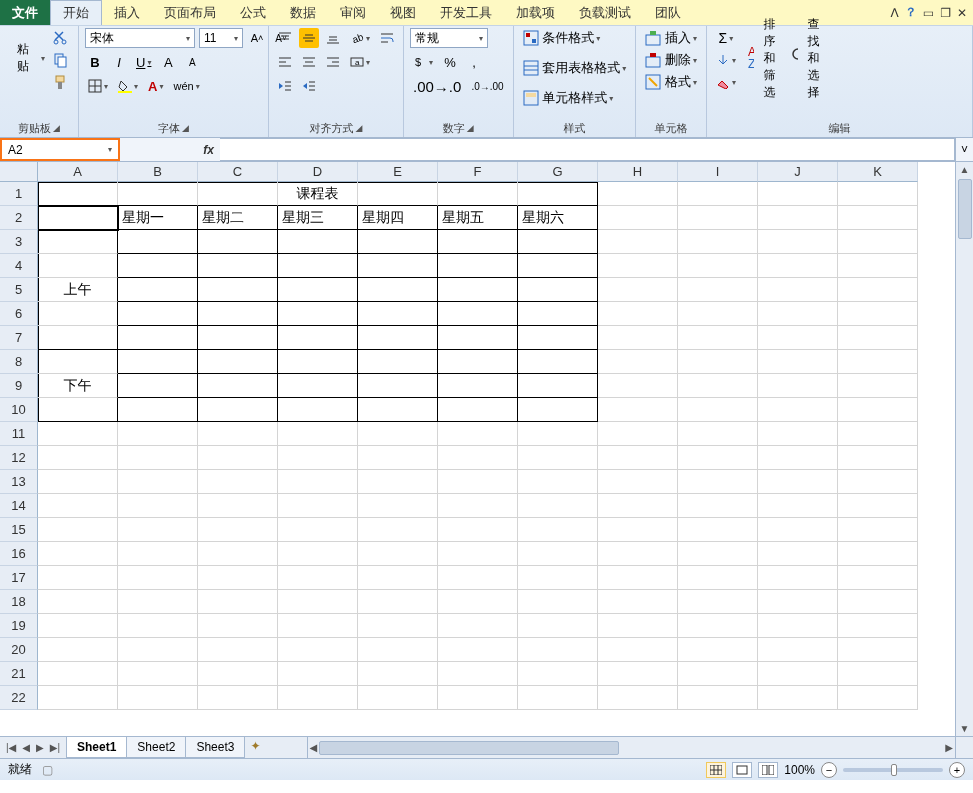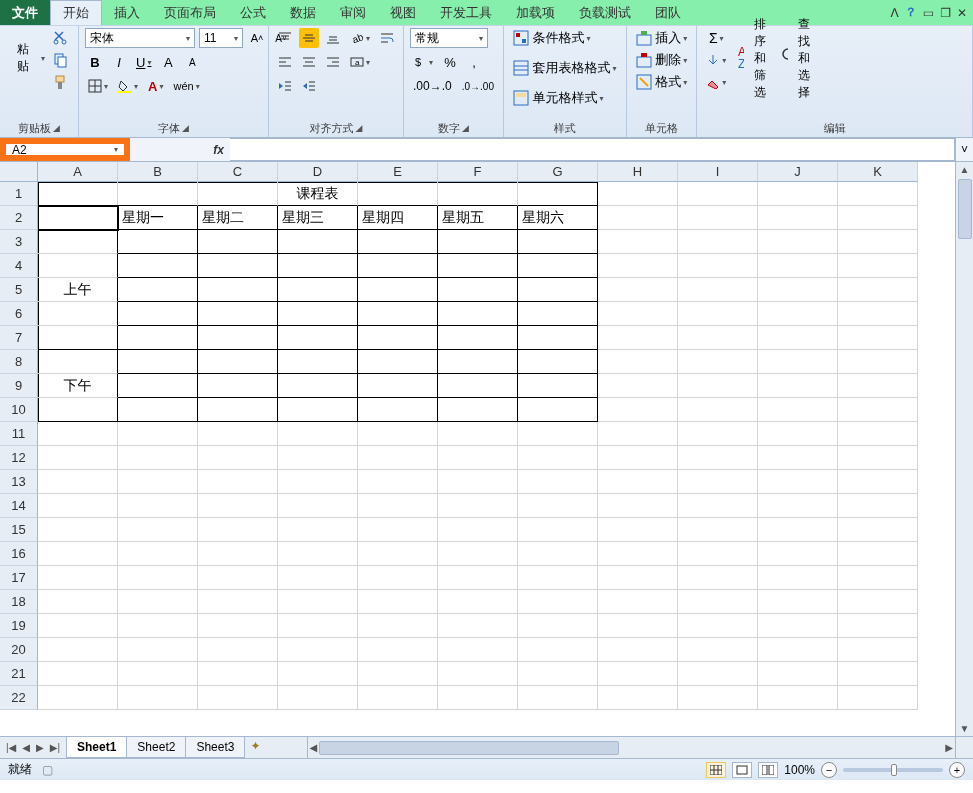--- a/index.html
+++ b/index.html
@@ -6,7 +6,7 @@
 body { width: 973px; height: 793px; background: #fff; font-size: 12px; overflow: hidden; position: relative; }
 
 
-.tabs-row { height: 26px; display: flex; align-items: stretch; background: #86efac; border-bottom: 1px solid #c5d4e6; }
+.tabs-row { height: 26px; display: flex; align-items: stretch; background: #fef9c3; border-bottom: 1px solid #c5d4e6; }
 .tab { padding: 4px 12px; font-size: 13px; display: flex; align-items: center; cursor: pointer; color: #333; }
 .tab.file { background: #1e7145; color: #fff; font-weight: bold; }
 .tab.active { background: #e7eff8; border: 1px solid #a5b8d0; border-bottom: none; }

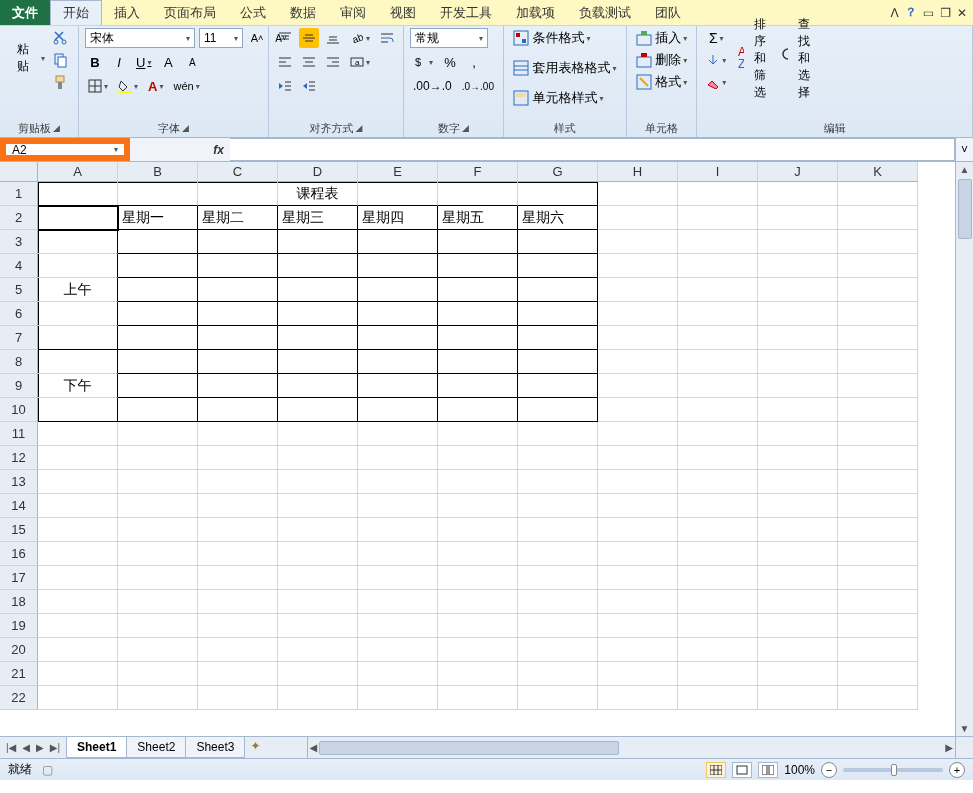--- a/index.html
+++ b/index.html
@@ -302,7 +302,7 @@
         <span class="btn">,</span>
       </div>
       <div class="row">
-        <span class="btn" style="font-size:12px;">.00→.0</span>
+        <span class="btn" style="font-size:15px;">.00→.0</span>
         <span class="btn" style="font-size:10px;">.0→.00</span>
       </div>
     </div>

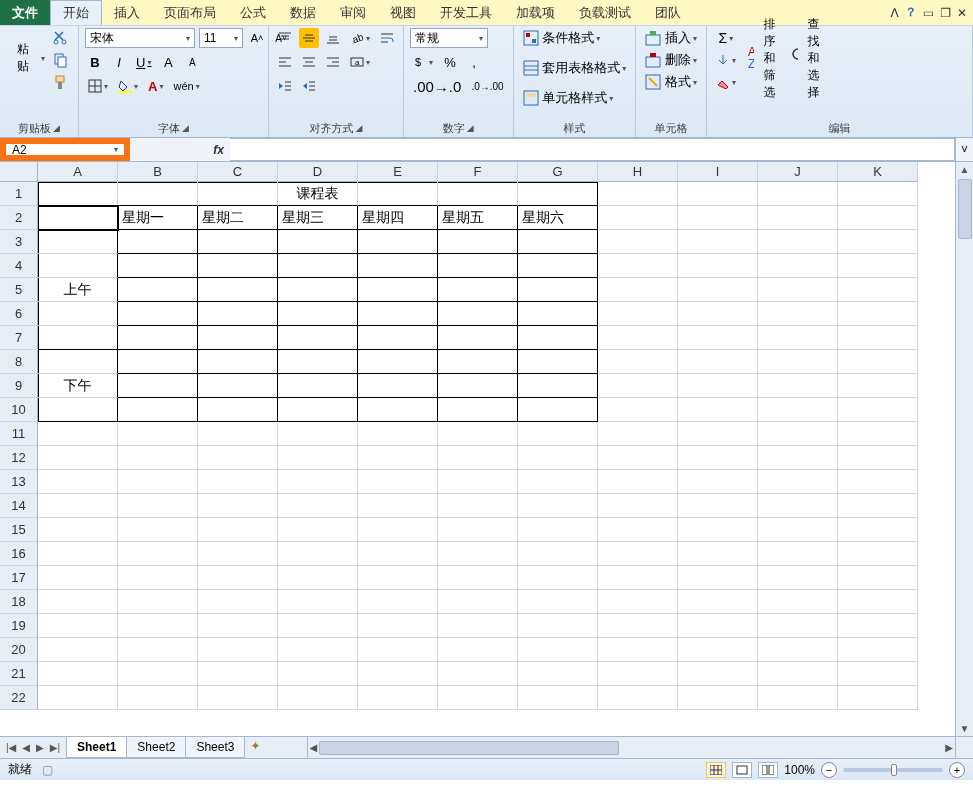--- a/index.html
+++ b/index.html
@@ -33,7 +33,7 @@
 
 
 .formula-bar { height: 24px; display: flex; align-items: stretch; border-bottom: 1px solid #a5b8d0; background: #f0f4fa; }
-.namebox { width: 130px; border: 6px solid #f97316; background: #fff; display: flex; align-items: center; padding: 0 6px; justify-content: space-between; }
+.namebox { width: 120px; border: 2px solid #f97316; background: #fff; display: flex; align-items: center; padding: 0 6px; justify-content: space-between; }
 .namebox .dd { font-size: 8px; color: #555; cursor:pointer; }
 .fx { width: 100px; display: flex; align-items: center; justify-content: flex-end; padding-right: 6px; gap: 8px; color: #888; }
 .fx span { cursor: pointer; font-weight: bold; }

